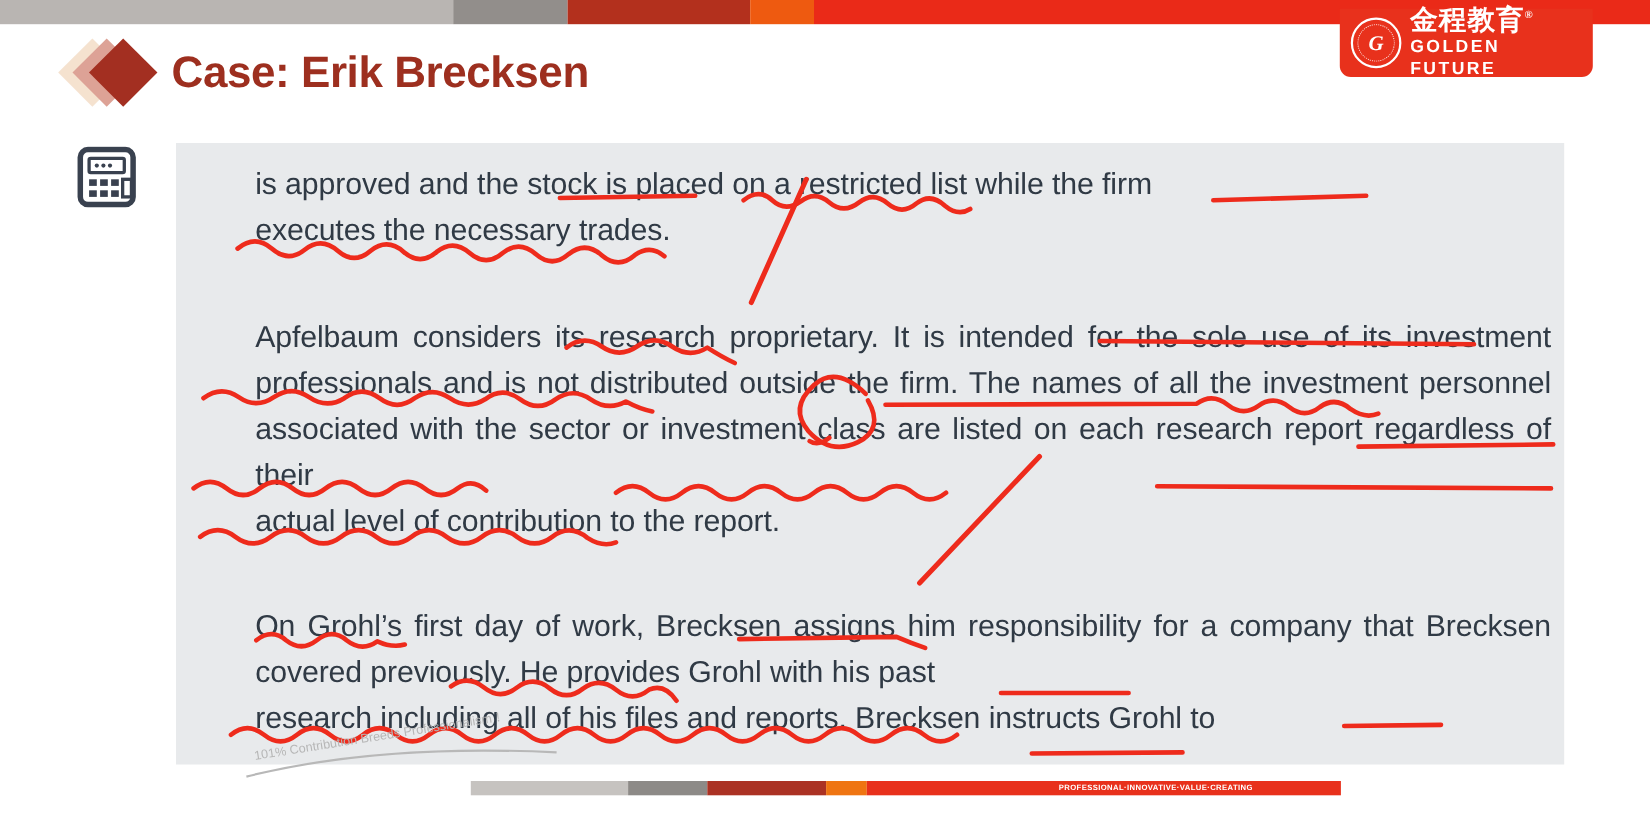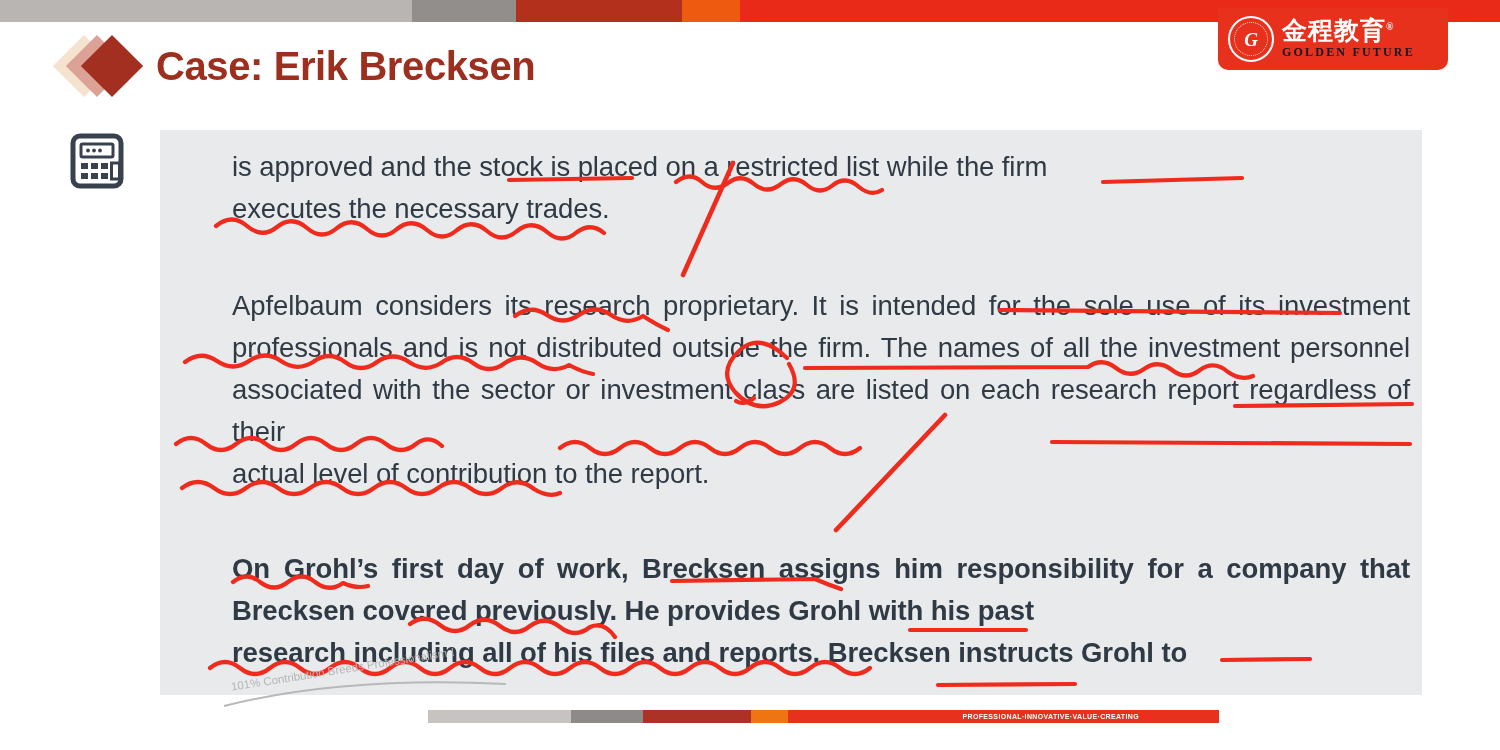--- a/index.html
+++ b/index.html
@@ -89,13 +89,12 @@
     vertical-align: super;
   }
   .brand-en {
-    color: #0f172a;
-    font-size: 12px;
+    color: #ffffff;
+    font-size: 16px;
     font-weight: bold;
     letter-spacing: 2.2px;
     line-height: 1.2;
     margin-top: 1px;
-    font-family: Liberation Serif, serif;
   }
 
   

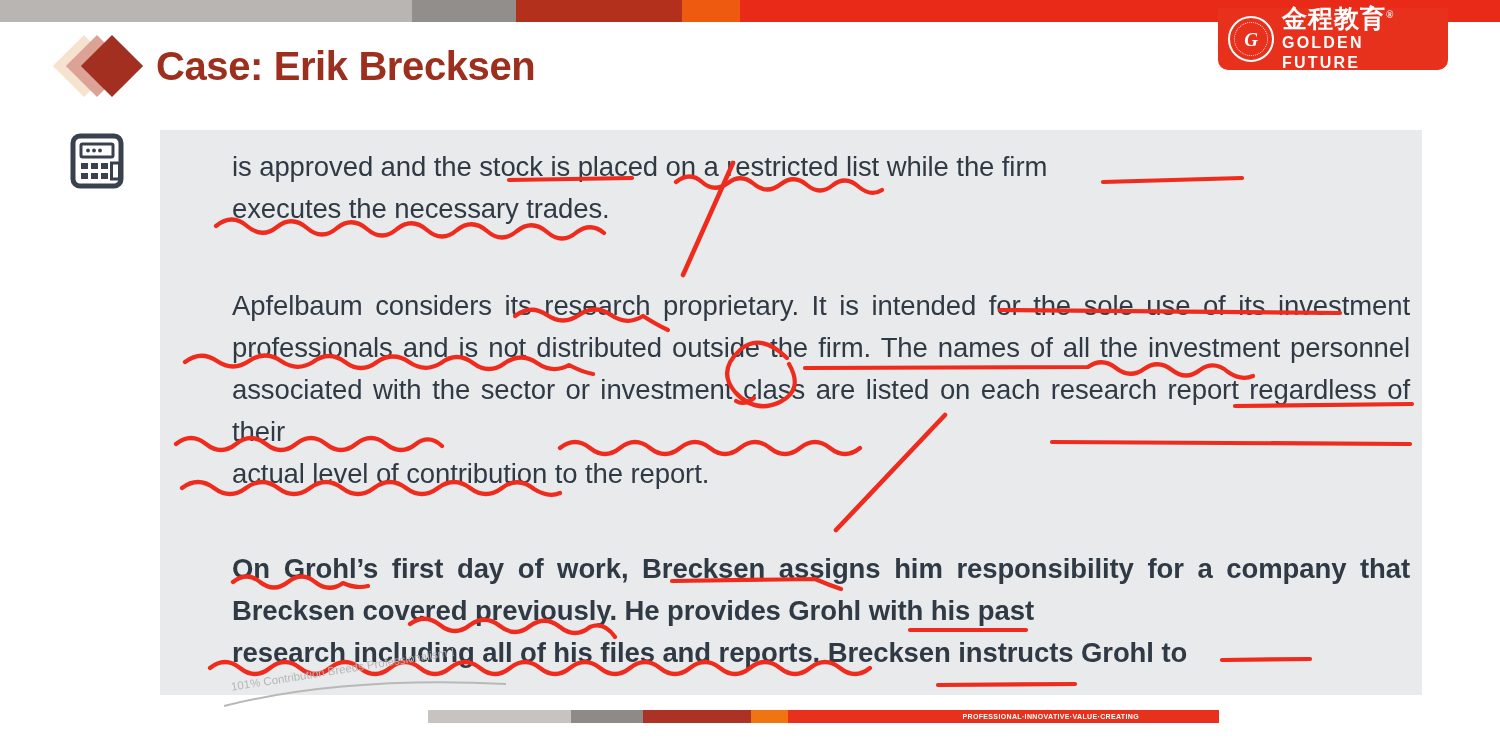--- a/index.html
+++ b/index.html
@@ -165,7 +165,7 @@
   }
   .para.p1 { top: 16px; }
   .para.p2 { top: 155px; }
-  .para.p3 { top: 418px; font-weight: bold; }
+  .para.p3 { top: 418px; }
   .para .lastline { display: block; text-align: left; }
 
   

